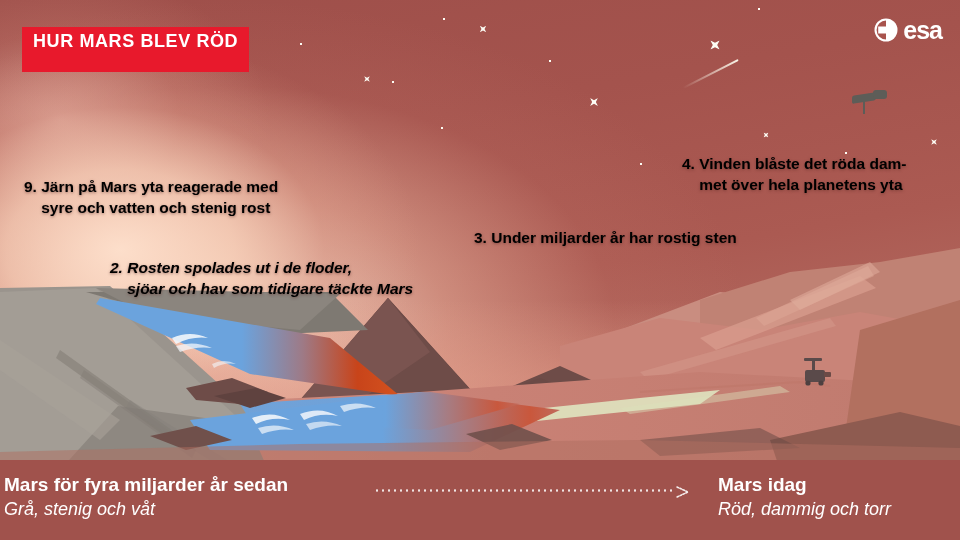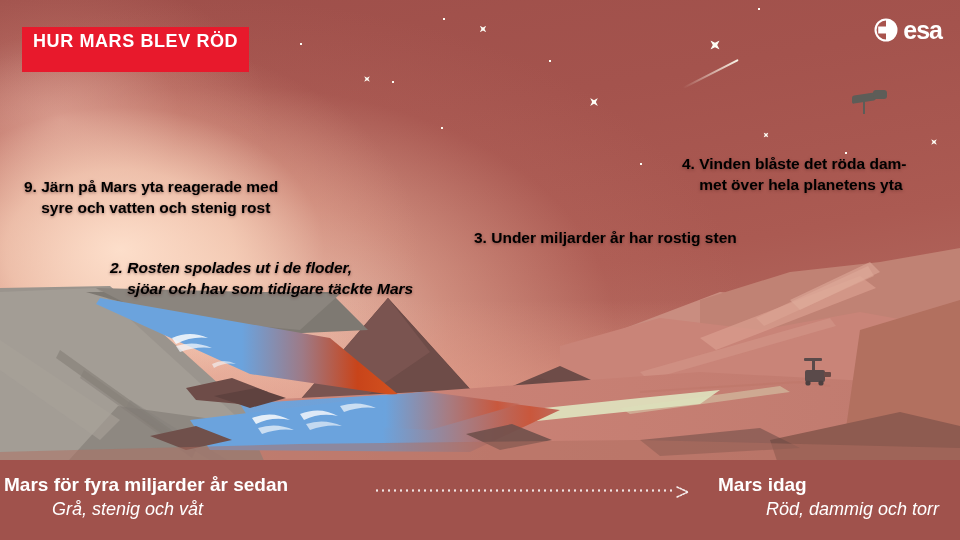--- a/index.html
+++ b/index.html
@@ -52,7 +52,7 @@
   .band{position:absolute;left:0;top:460px;width:960px;height:80px;background:#a0524c;}
   .cap{position:absolute;color:#fff;}
   .cap .t1{font-size:19px;font-weight:bold;line-height:25px;white-space:nowrap;}
-  .cap .t2{font-size:18px;font-style:italic;line-height:25px;white-space:nowrap;margin-left:48px;}
+  .cap .t2{font-size:18px;font-style:italic;line-height:25px;white-space:nowrap;}
   .dotline{position:absolute;left:374px;top:489px;width:300px;height:3px;
      background-image:radial-gradient(circle,rgba(255,255,255,.85) 1px,rgba(255,255,255,0) 1.3px);
      background-size:6px 3px;background-repeat:repeat-x;}

